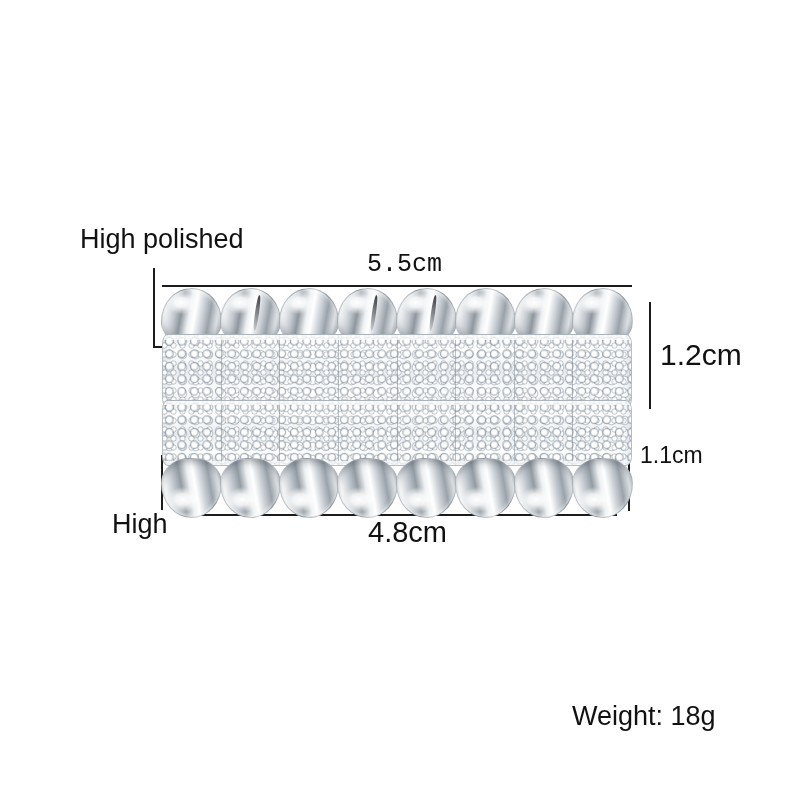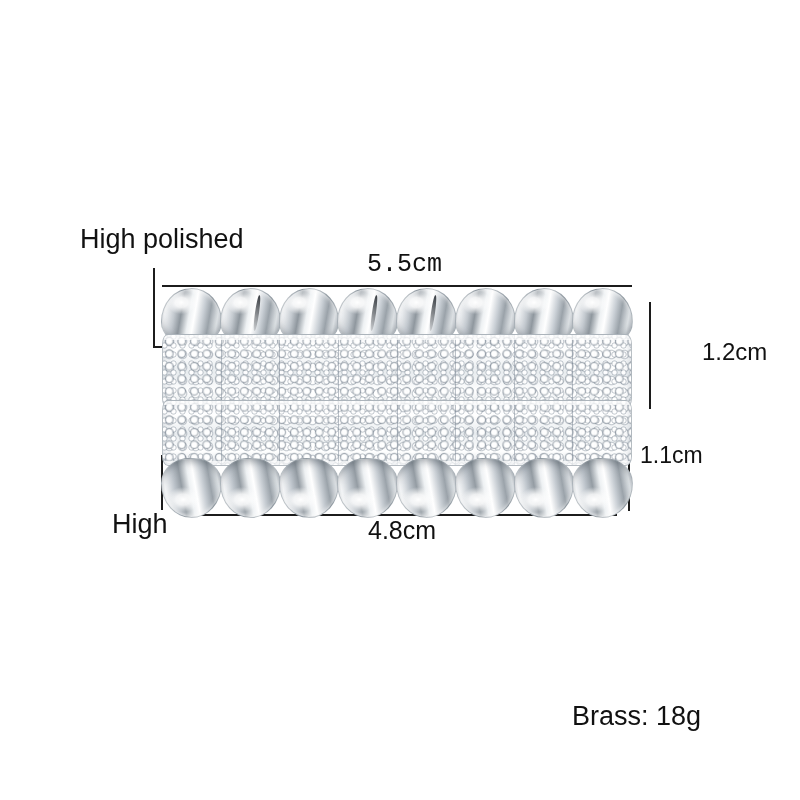--- a/index.html
+++ b/index.html
@@ -26,7 +26,7 @@
   #lbl-brass{left:100px;top:511px;font-size:27px;}
   #lbl-width-top{left:355px;top:252px;font-size:25px;font-family:Liberation Mono, monospace;}
   #lbl-width-bottom{left:356px;top:518px;font-size:25px;}
-  #lbl-height-top{left:648px;top:340px;font-size:24px;margin-left:42px;}
+  #lbl-height-top{left:648px;top:340px;font-size:30px;}
   #lbl-height-bottom{left:628px;top:444px;font-size:23px;}
   #lbl-weight{left:560px;top:703px;font-size:27px;}
 

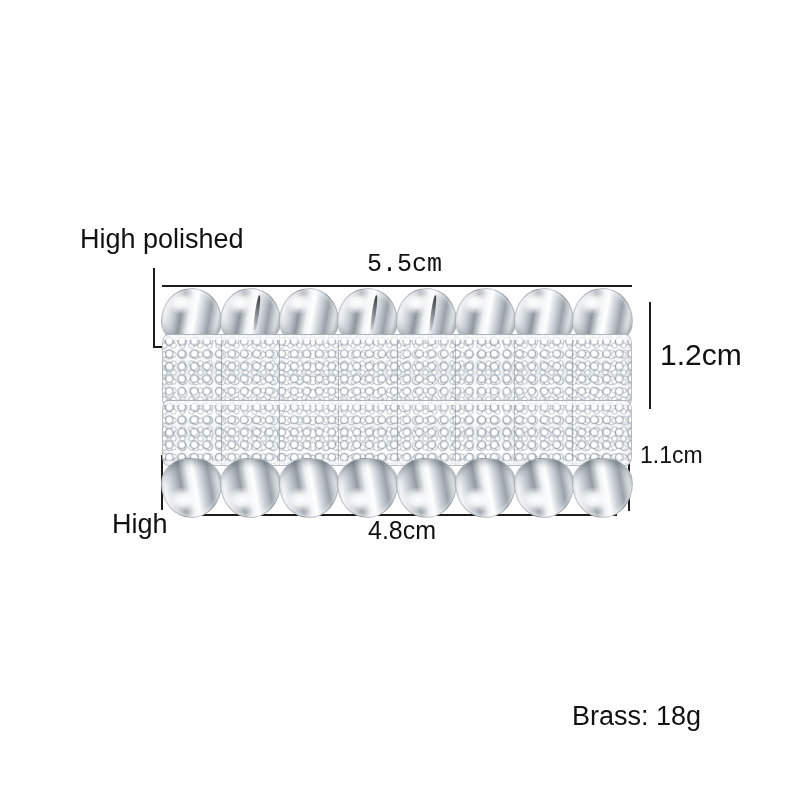--- a/index.html
+++ b/index.html
@@ -25,7 +25,7 @@
   #lbl-high-polished{left:68px;top:226px;font-size:27px;}
   #lbl-brass{left:100px;top:511px;font-size:27px;}
   #lbl-width-top{left:355px;top:252px;font-size:25px;font-family:Liberation Mono, monospace;}
-  #lbl-width-bottom{left:356px;top:518px;font-size:25px;}
+  #lbl-width-bottom{left:356px;top:518px;font-size:29px;}
   #lbl-height-top{left:648px;top:340px;font-size:30px;}
   #lbl-height-bottom{left:628px;top:444px;font-size:23px;}
   #lbl-weight{left:560px;top:703px;font-size:27px;}

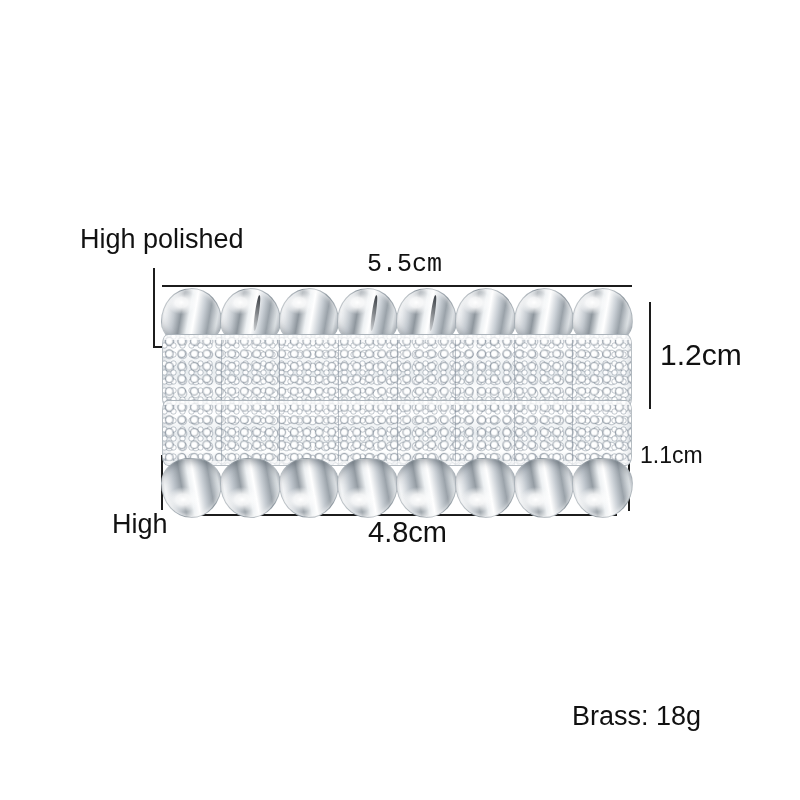--- a/index.html
+++ b/index.html
@@ -158,7 +158,7 @@
 
   <div class="anno" id="lbl-height-bottom">1.1cm</div>
 
-  <div class="anno" id="lbl-weight">Brass: 18g</div>
+  <div class="anno" id="lbl-weight">Weight: 18g</div>
 
   <div class="rule v" id="lead-hp-v"></div>
   <div class="rule h" id="lead-hp-h"></div>

